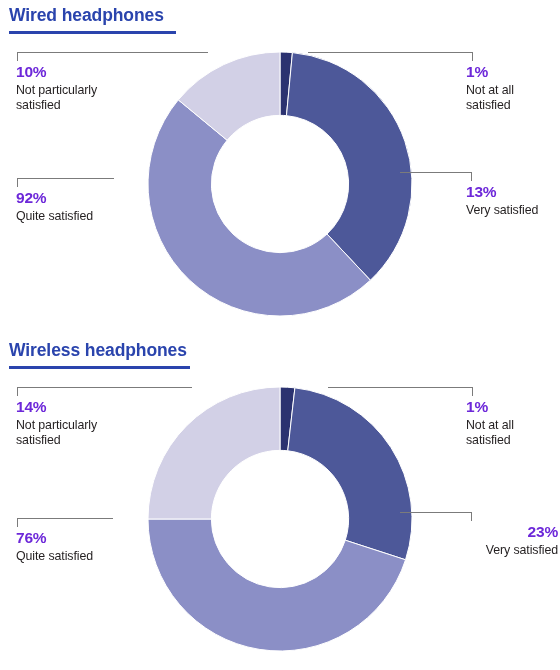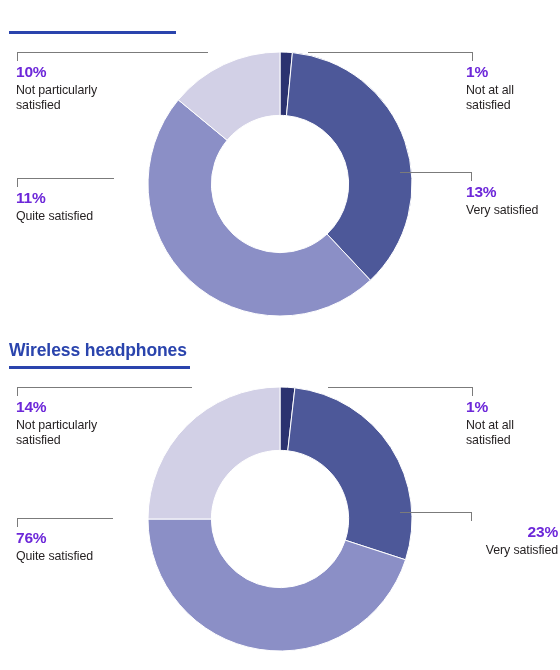--- a/index.html
+++ b/index.html
@@ -130,6 +130,7 @@
 
 <section class="panel" id="panel-wired">
 
+  <div class="chart-title">Wired headphones</div>
   <div class="title-rule"></div>
 
   <div class="donut-wrap">

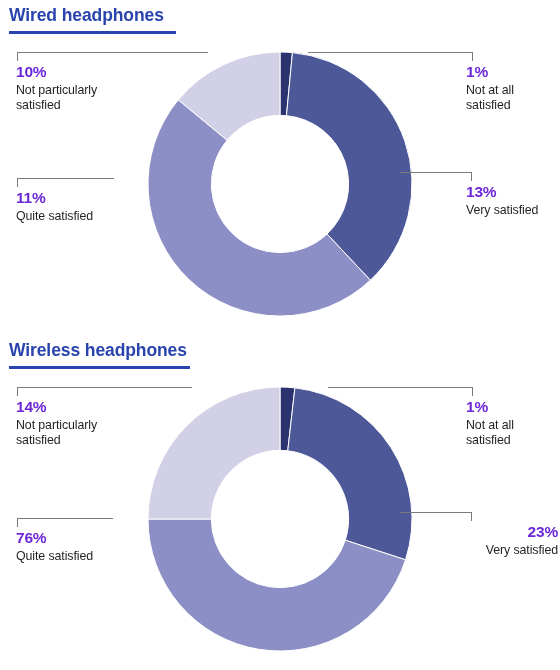--- a/index.html
+++ b/index.html
@@ -164,7 +164,7 @@
   <div class="leader" id="wired-lead-quite"></div>
   <div class="tick" id="wired-tick-quite"></div>
   <div class="callout left" id="wired-cal-quite">
-    <span class="pct">11%</span>
+    <span class="pct">92%</span>
     <span class="desc">Quite satisfied</span>
   </div>
 

